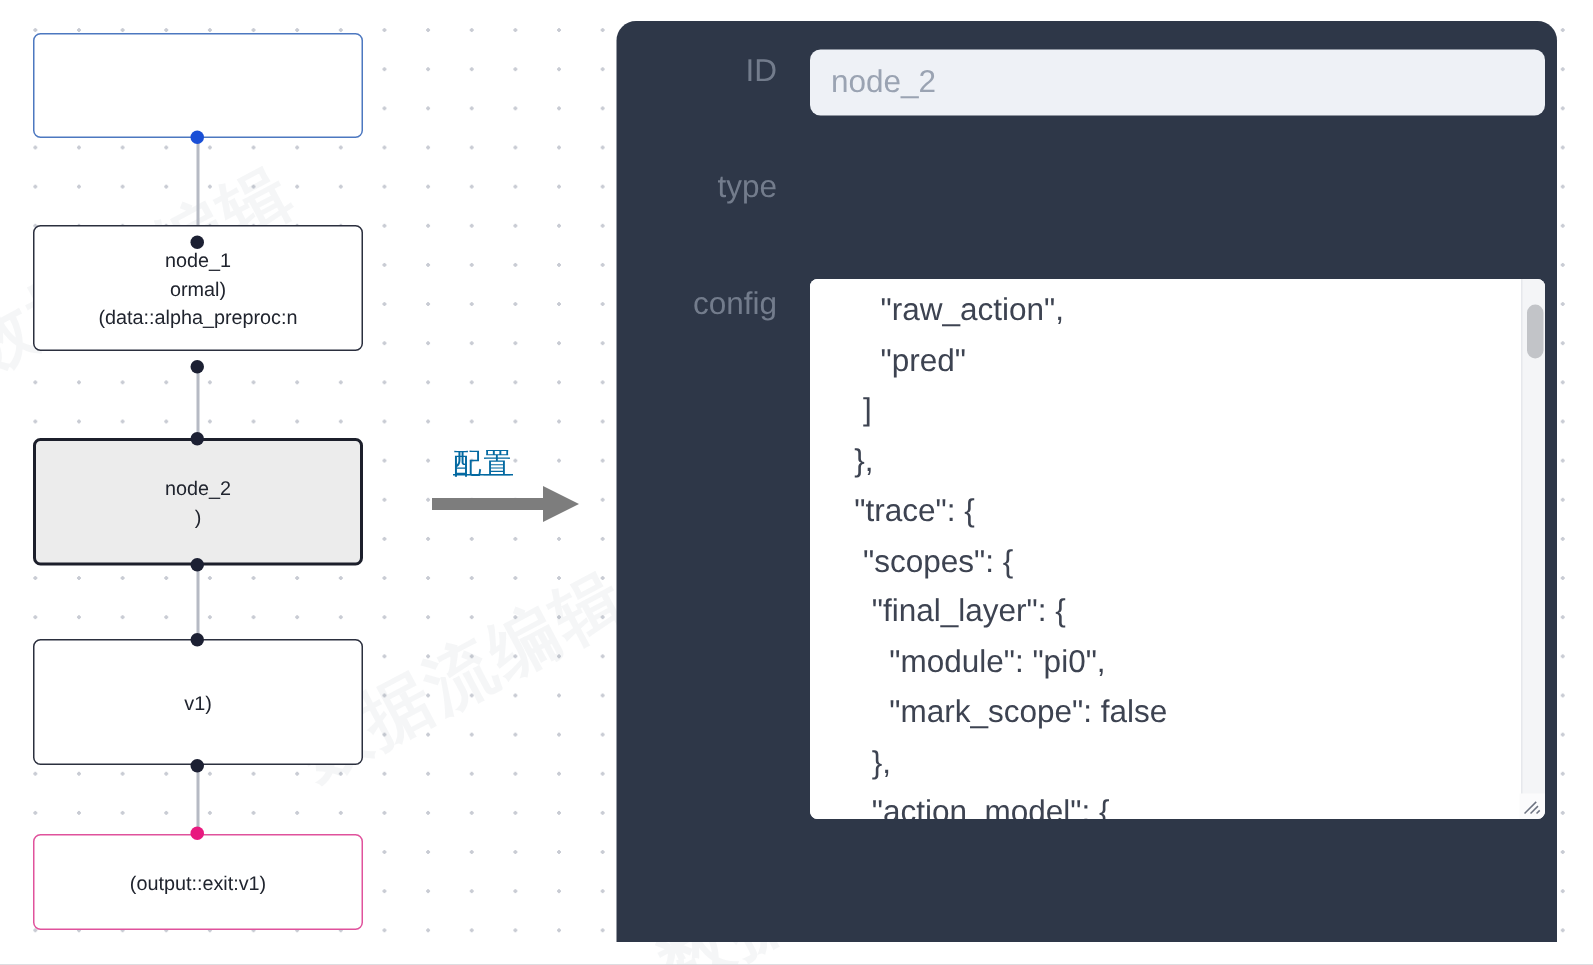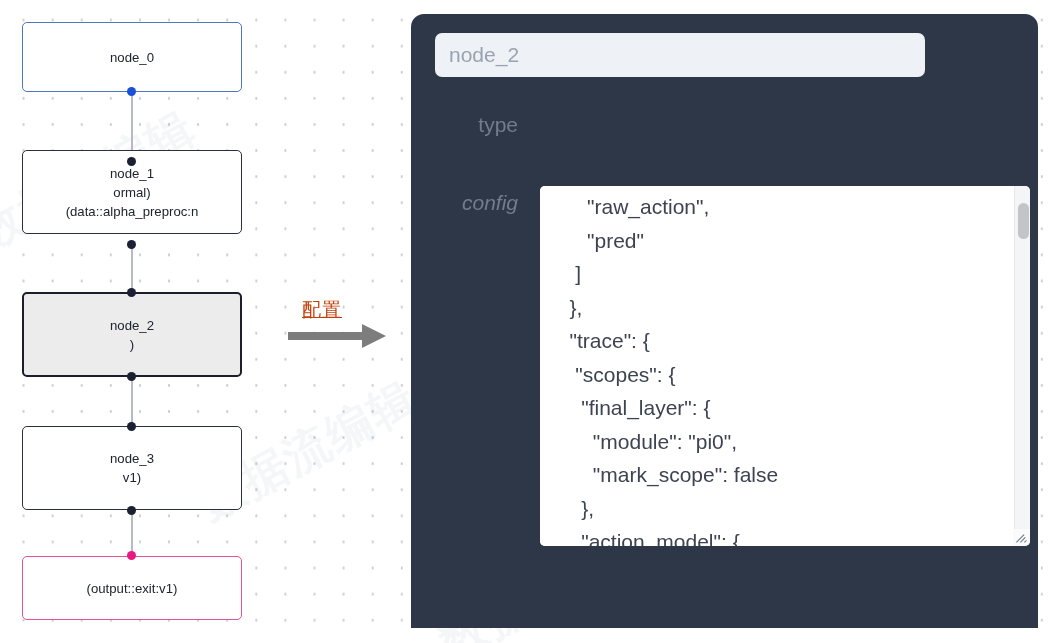--- a/index.html
+++ b/index.html
@@ -253,7 +253,6 @@
   <div class="edge" style="left:131px; top:509px; height:72px;"></div>
 
   <div class="node is-input" style="left:22px; top:22px; width:220px; height:70px;">
-    <span class="ln">node_0</span>
   </div>
   <div class="handle h-blue" style="left:127px; top:87px;"></div>
 

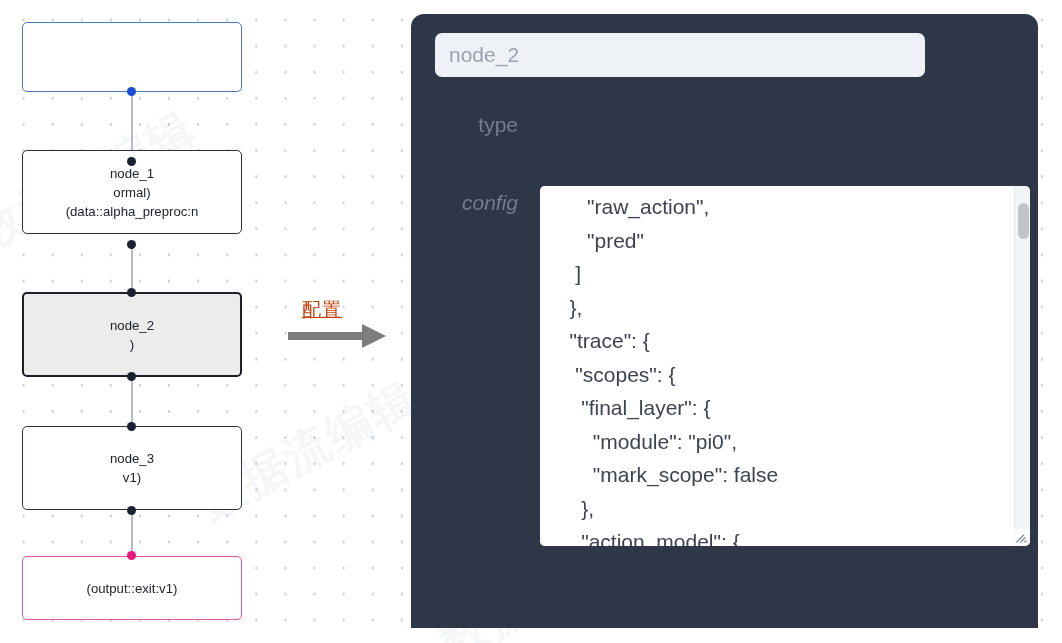--- a/index.html
+++ b/index.html
@@ -293,6 +293,7 @@
   <div id="config-panel">
 
     <div class="field-row" id="row-id">
+      <div class="field-label">ID</div>
       <input class="field-input" type="text" id="id-input" value="node_2" style="">
     </div>
 

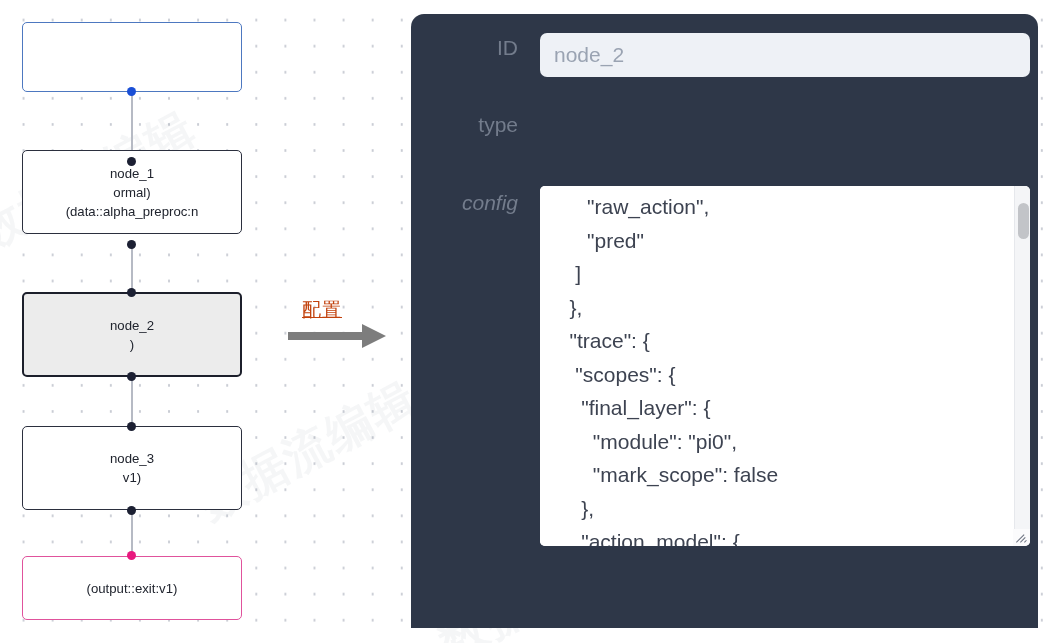--- a/index.html
+++ b/index.html
@@ -149,7 +149,7 @@
   #row-type .field-input { width: 490px; height: 44px; line-height: 44px; }
 
   #row-config { left: 24px; top: 172px; }
-  #row-config .field-label { line-height: 34px; font-style: italic; }
+  #row-config .field-label { line-height: 34px; }
 
   .textarea-shell {
     position: relative;

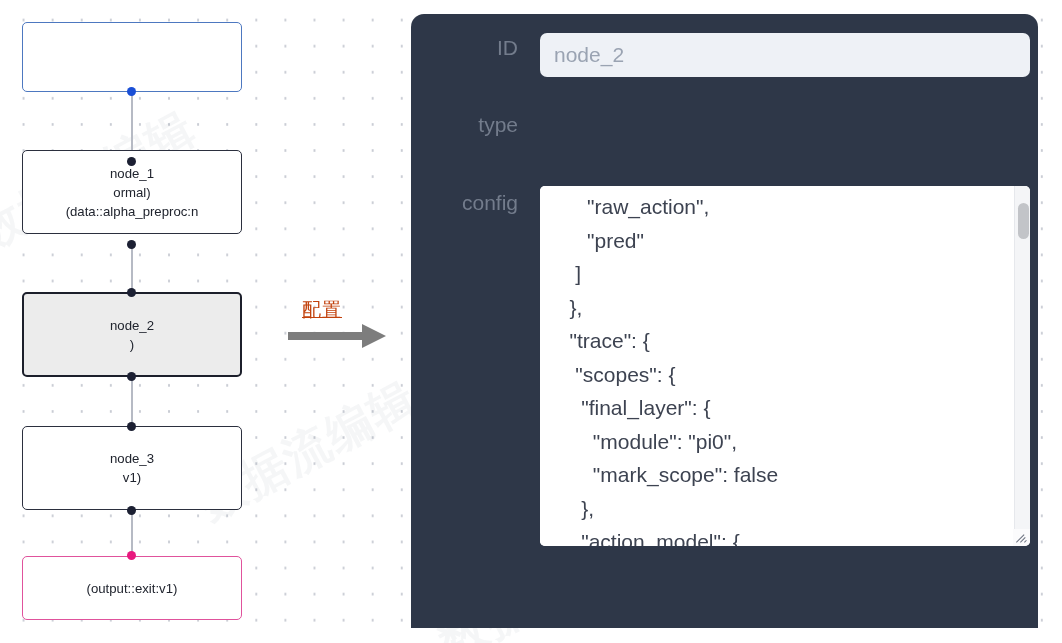--- a/index.html
+++ b/index.html
@@ -94,7 +94,7 @@
   #transition-group { position: absolute; left: 288px; top: 298px; z-index: 5; }
   #transition-caption {
     font-size: 19px;
-    color: #c2410c;
+    color: #0369a1;
     letter-spacing: 1px;
     text-align: left;
     padding-left: 14px;

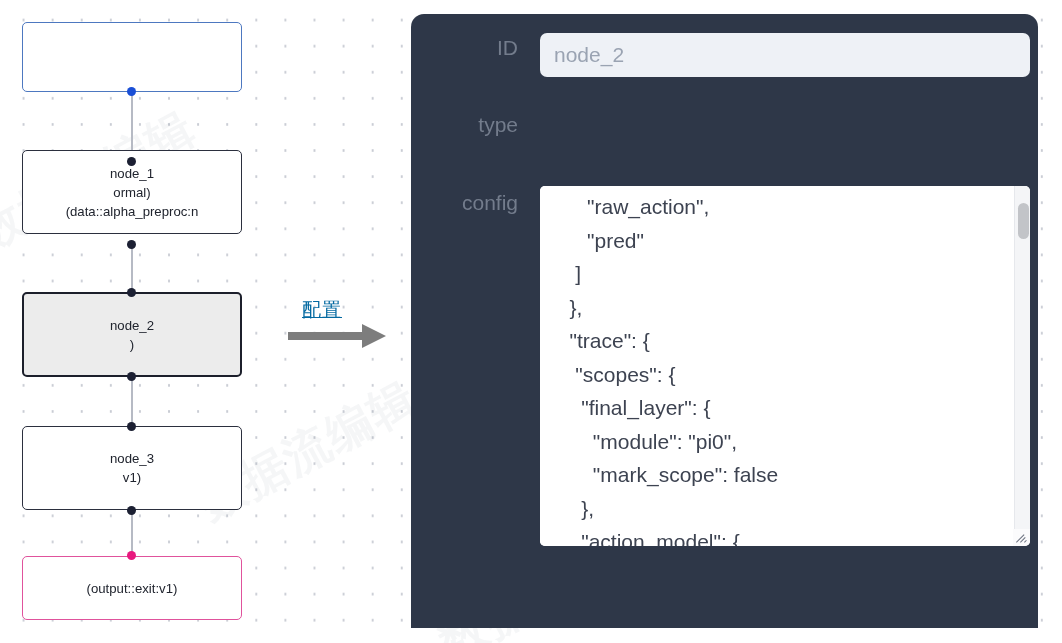--- a/index.html
+++ b/index.html
@@ -272,7 +272,6 @@
   <div class="handle" style="left:127px; top:372px;"></div>
 
   <div class="node" style="left:22px; top:426px; width:220px; height:84px;">
-    <span class="ln">node_3</span>
     <span class="ln">v1)</span>
   </div>
   <div class="handle" style="left:127px; top:422px;"></div>

